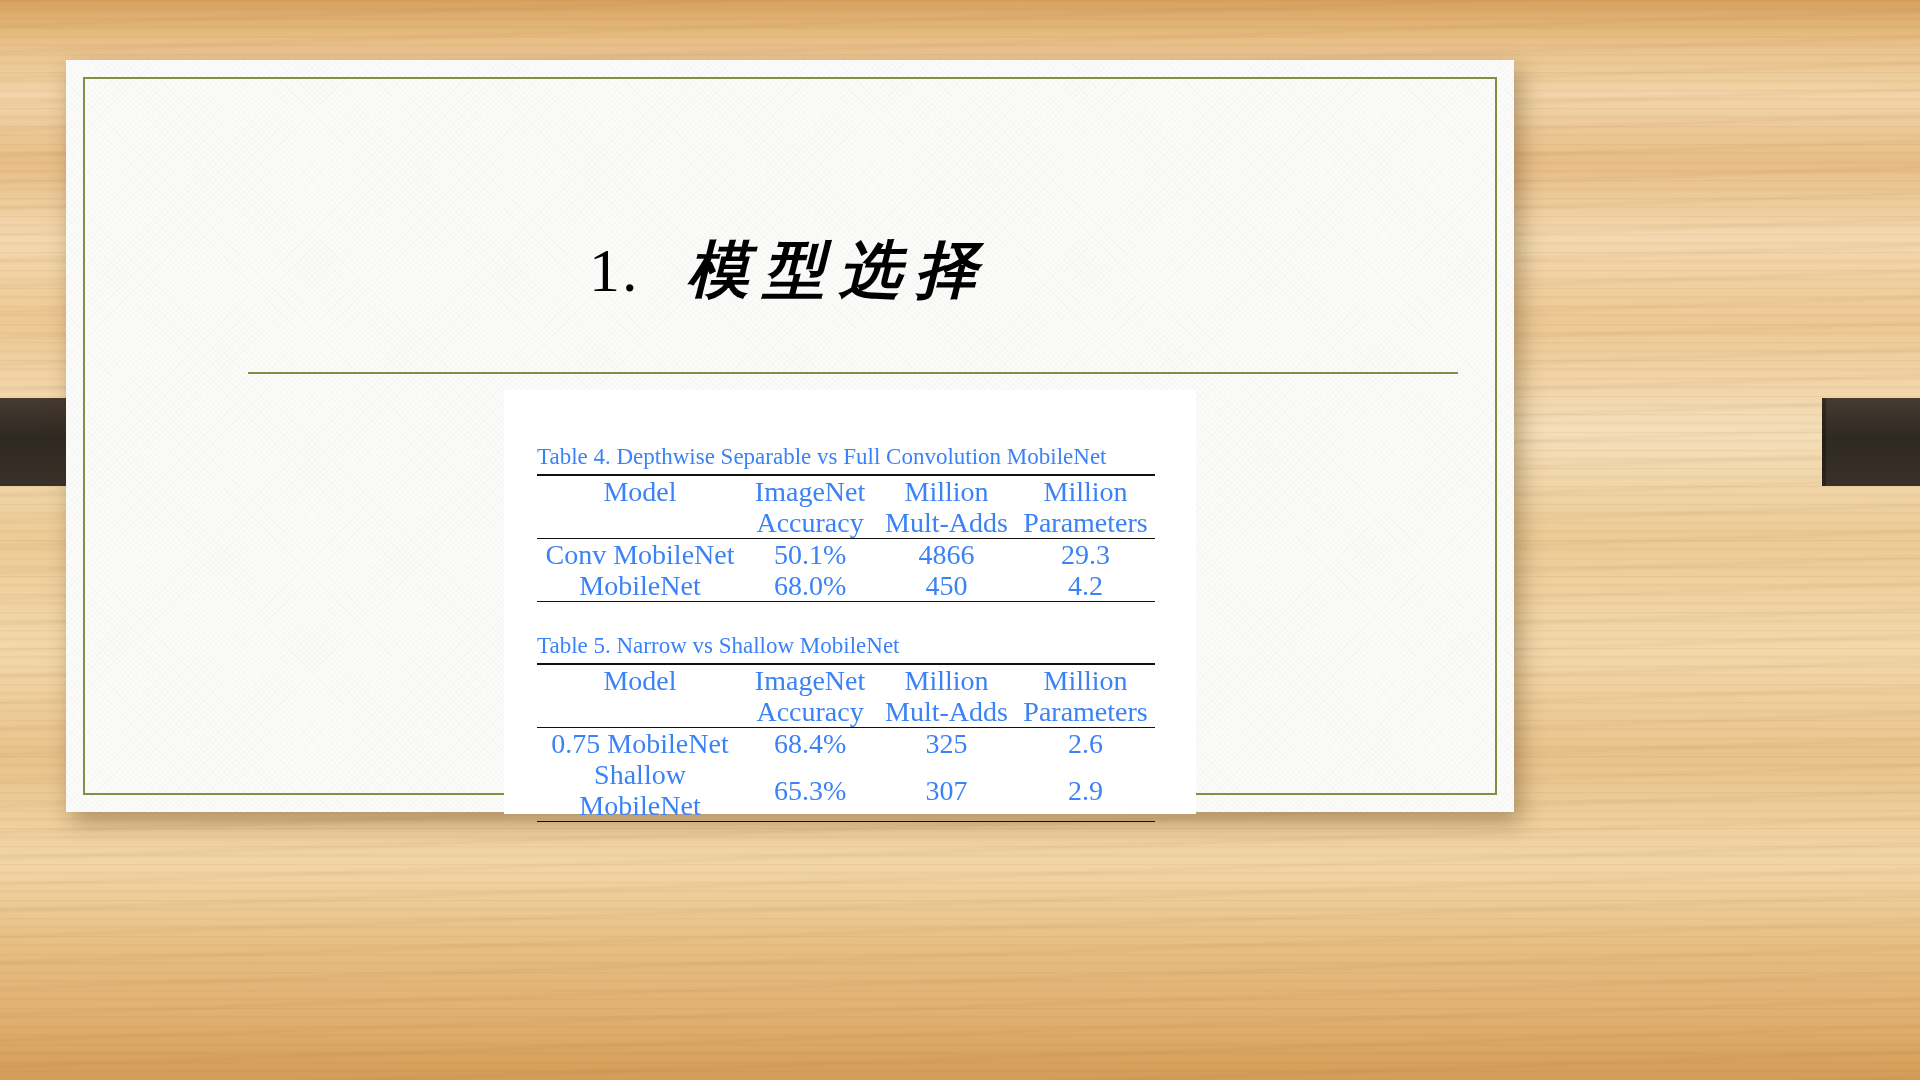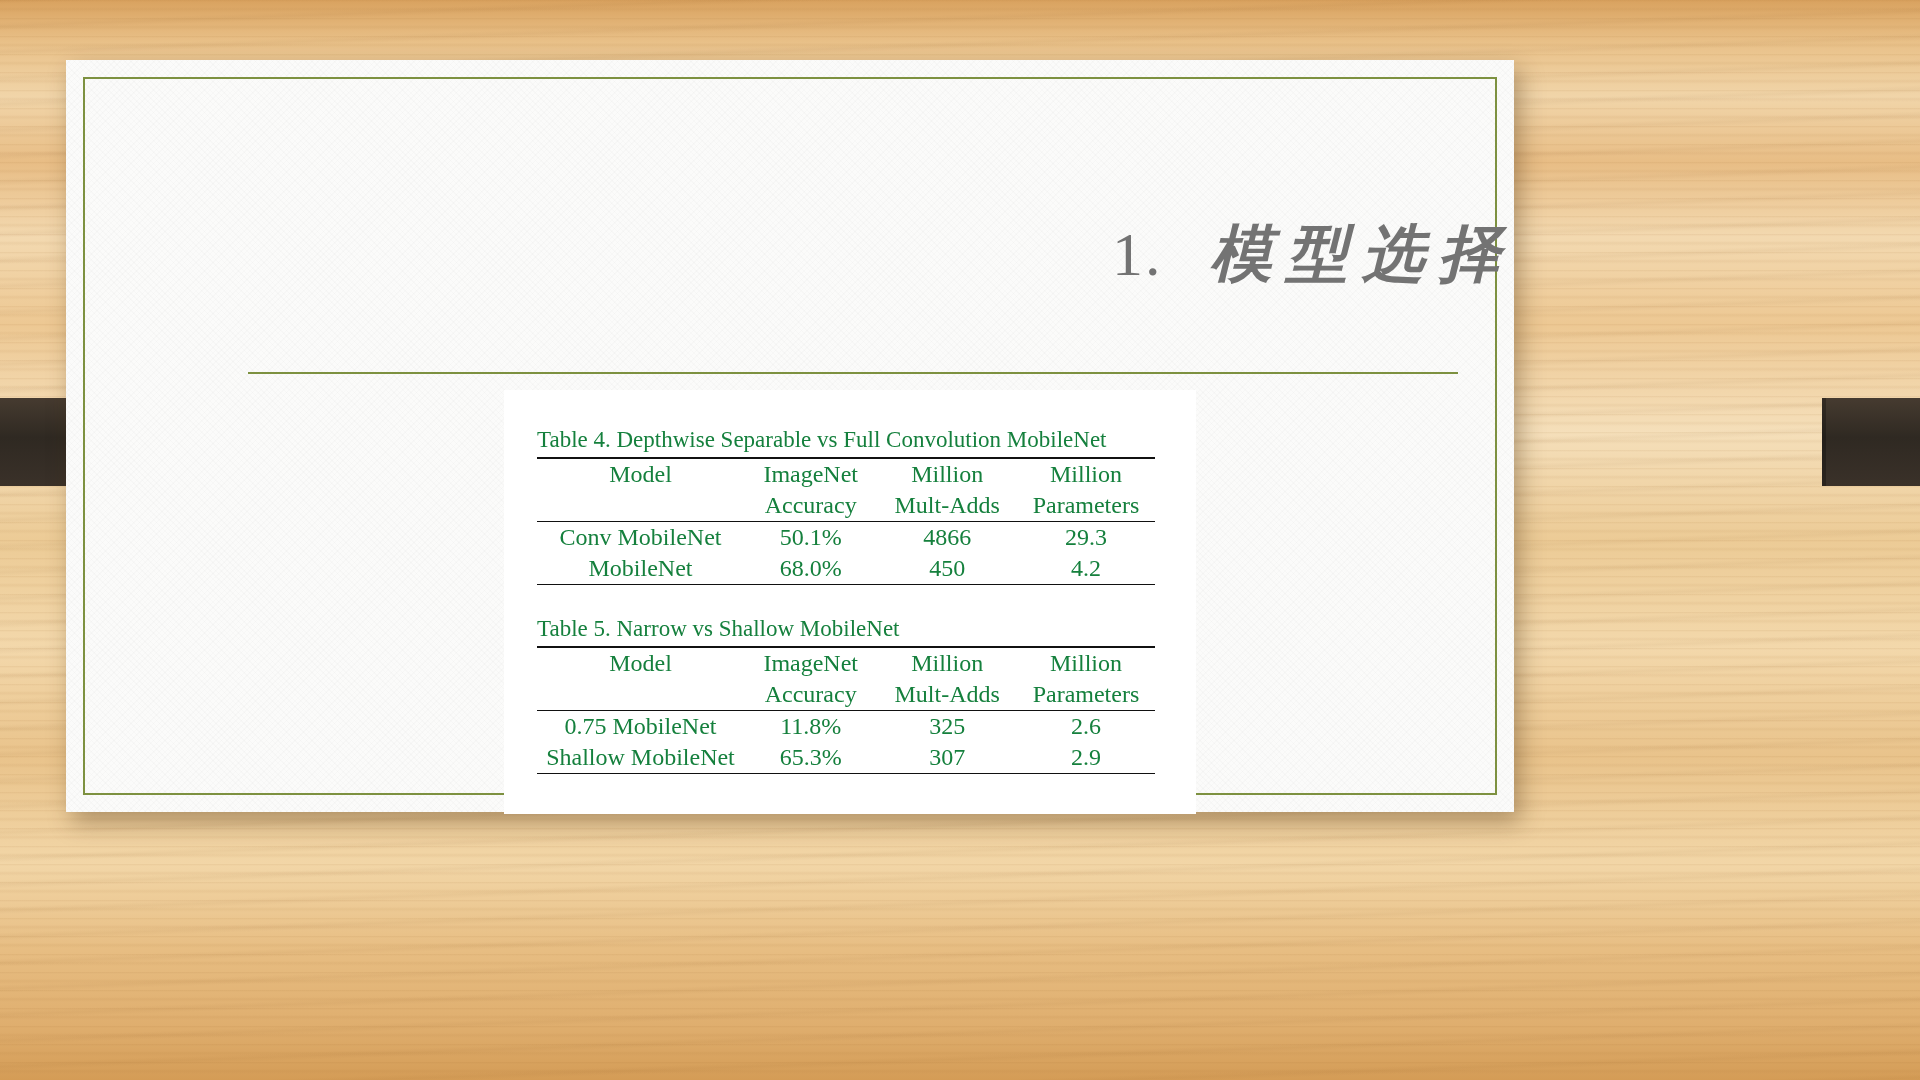--- a/index.html
+++ b/index.html
@@ -116,11 +116,11 @@
   .title {
     position: absolute;
     left: 0;
-    top: 152px;
+    top: 168px;
     width: 100%;
-    text-align: right;
+    text-align: center;
     font-size: 62px;
-    color: #737373;
+    color: #000000;
     letter-spacing: 6px;
     white-space: nowrap;
   }

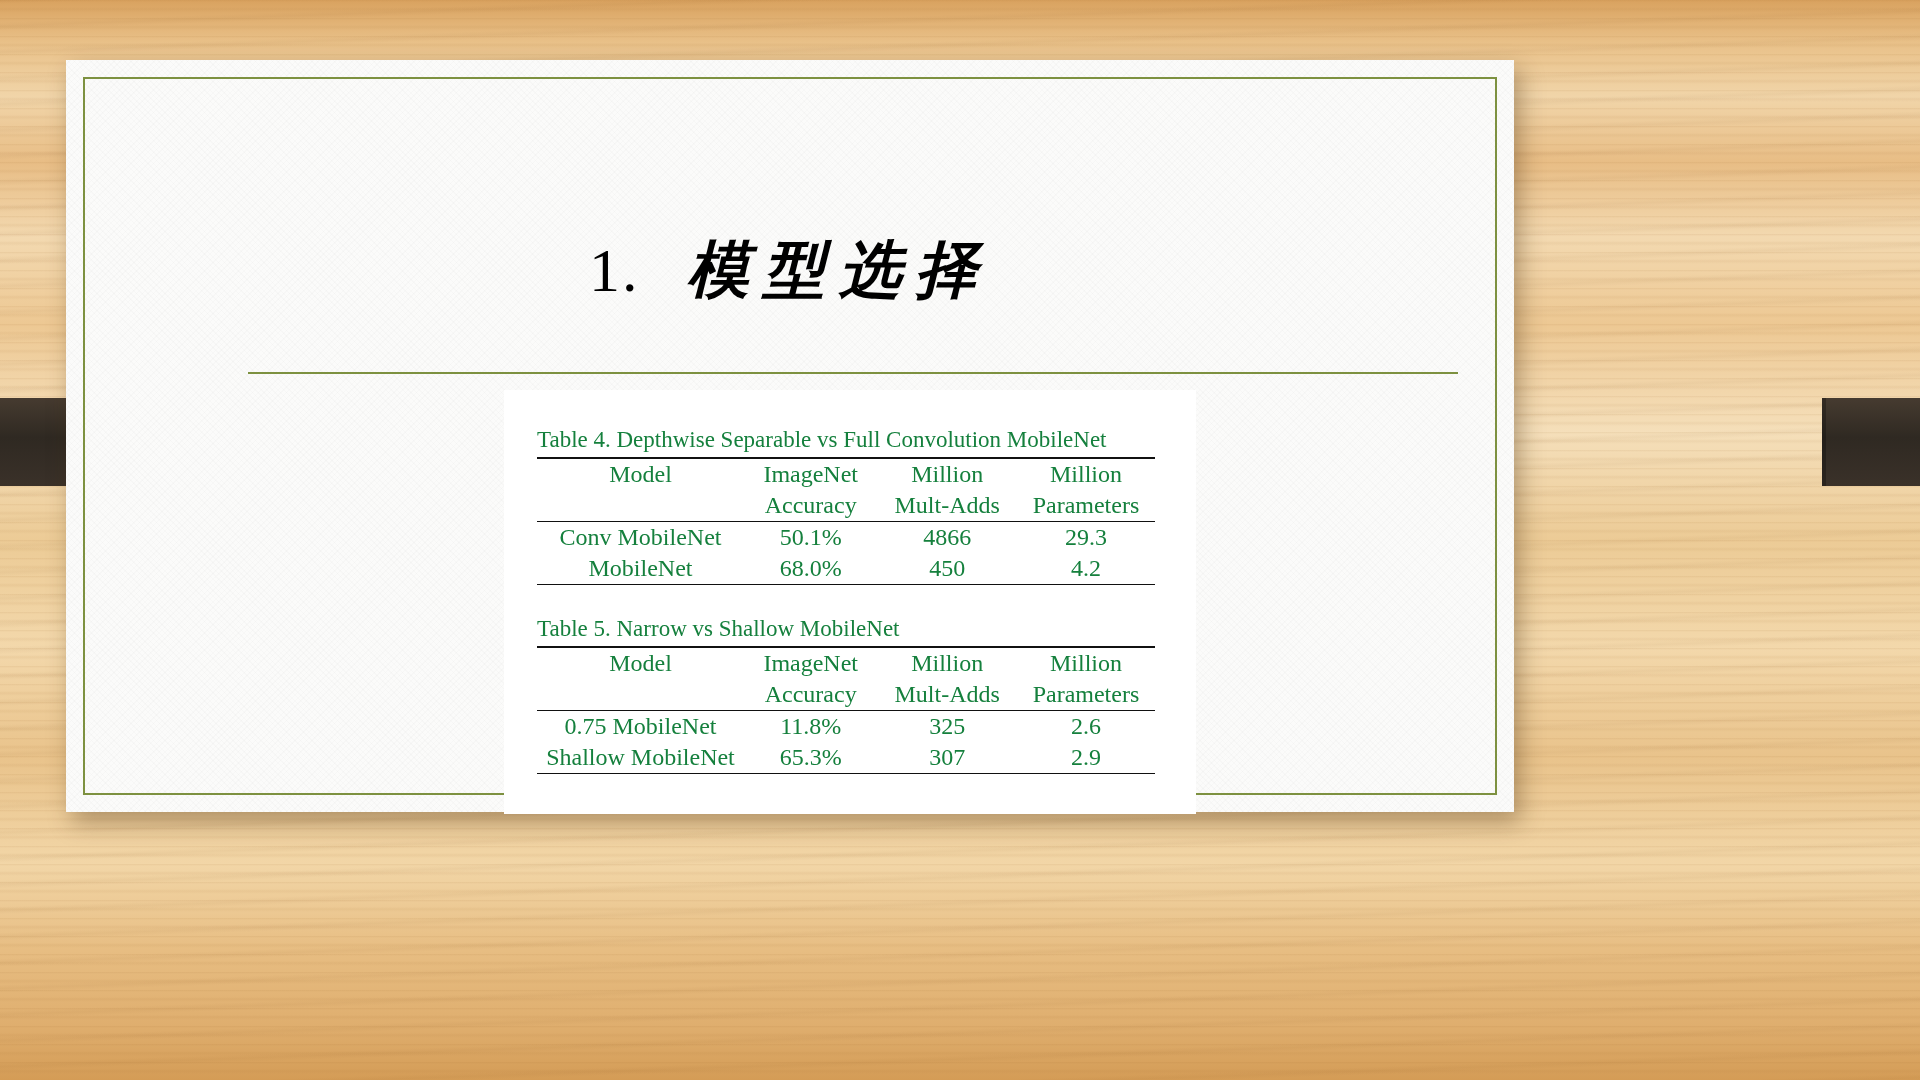--- a/index.html
+++ b/index.html
@@ -158,10 +158,10 @@
   .tbl-wrap {
     position: absolute;
     left: 33px;
-    top: 36px;
+    top: 53px;
     width: 618px;
     font-family: "Liberation Serif", serif;
-    color: #15803d;
+    color: #3b82f6;
   }
   .tbl-caption {
     font-size: 23px;

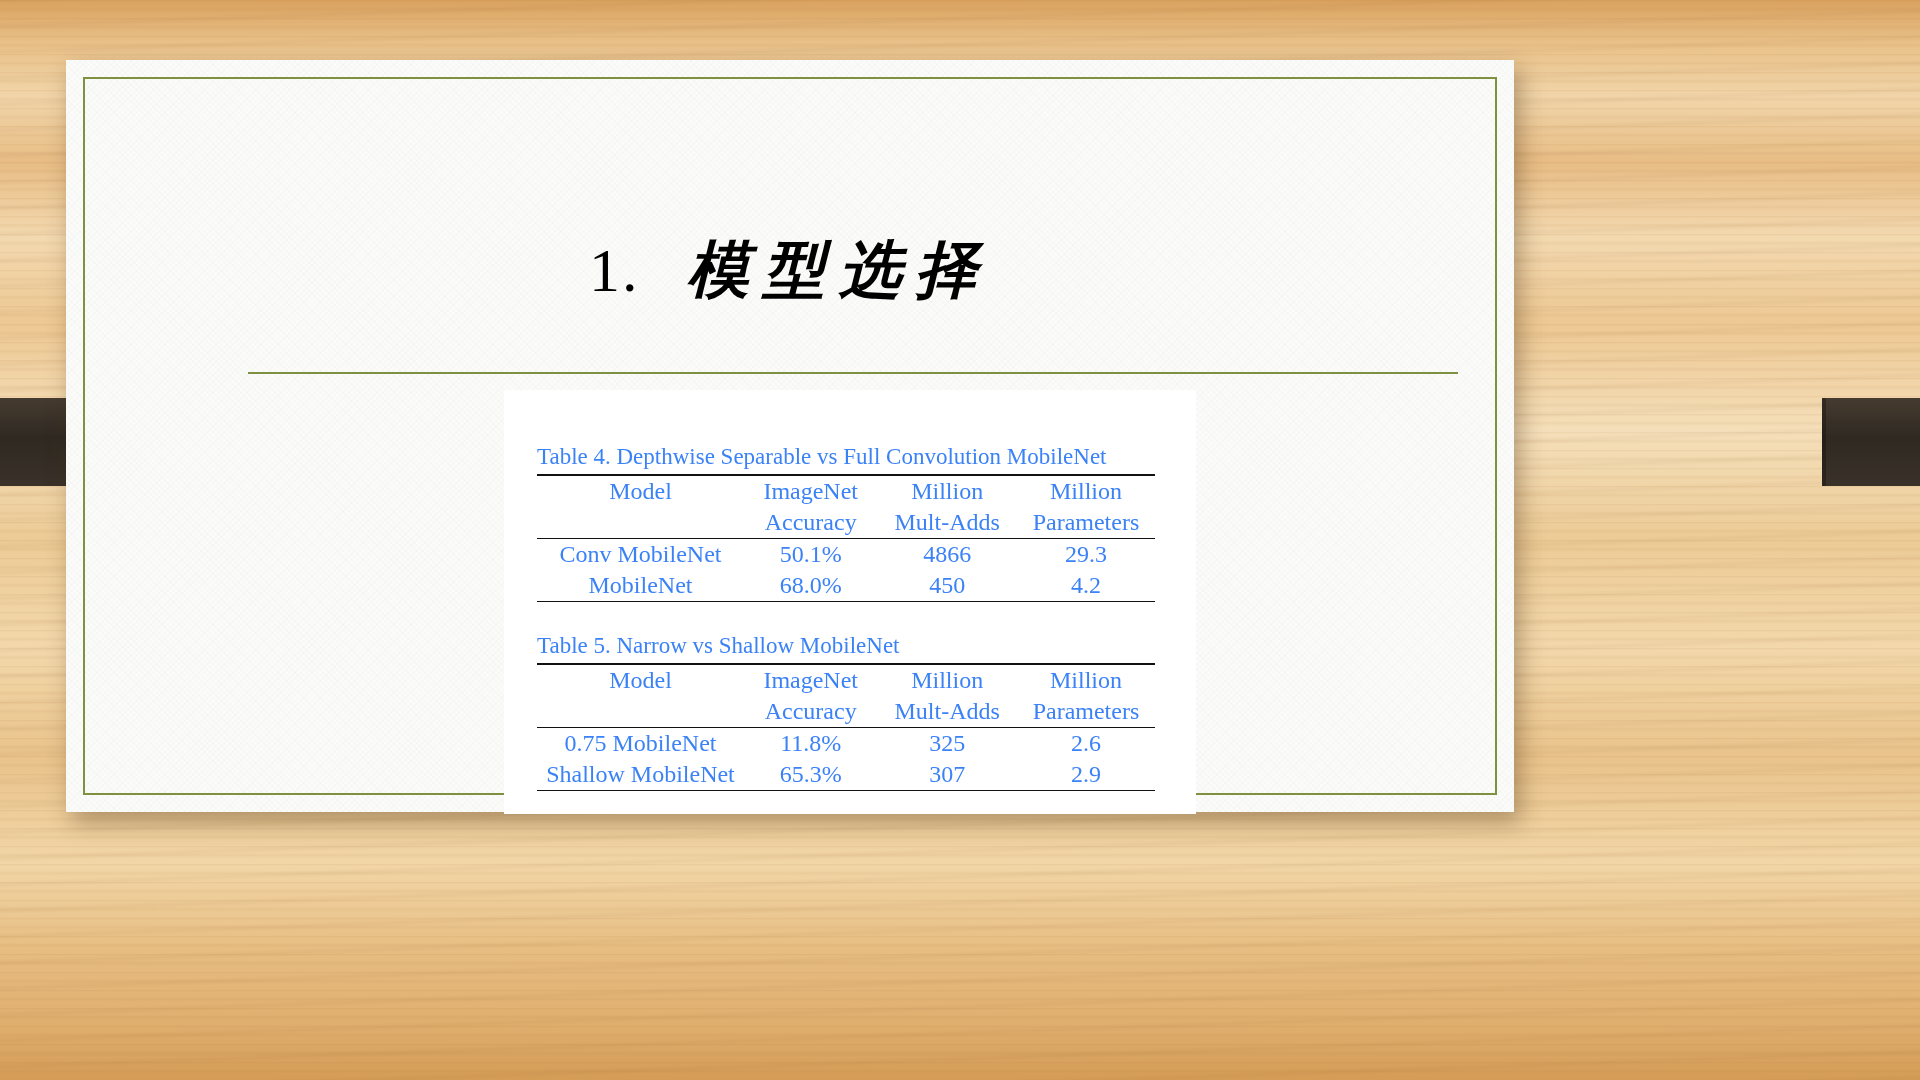--- a/index.html
+++ b/index.html
@@ -175,7 +175,7 @@
   table.paper {
     border-collapse: collapse;
     width: 618px;
-    font-size: 24px;
+    font-size: 28px;
     line-height: 31px;
   }
   table.paper td, table.paper th {

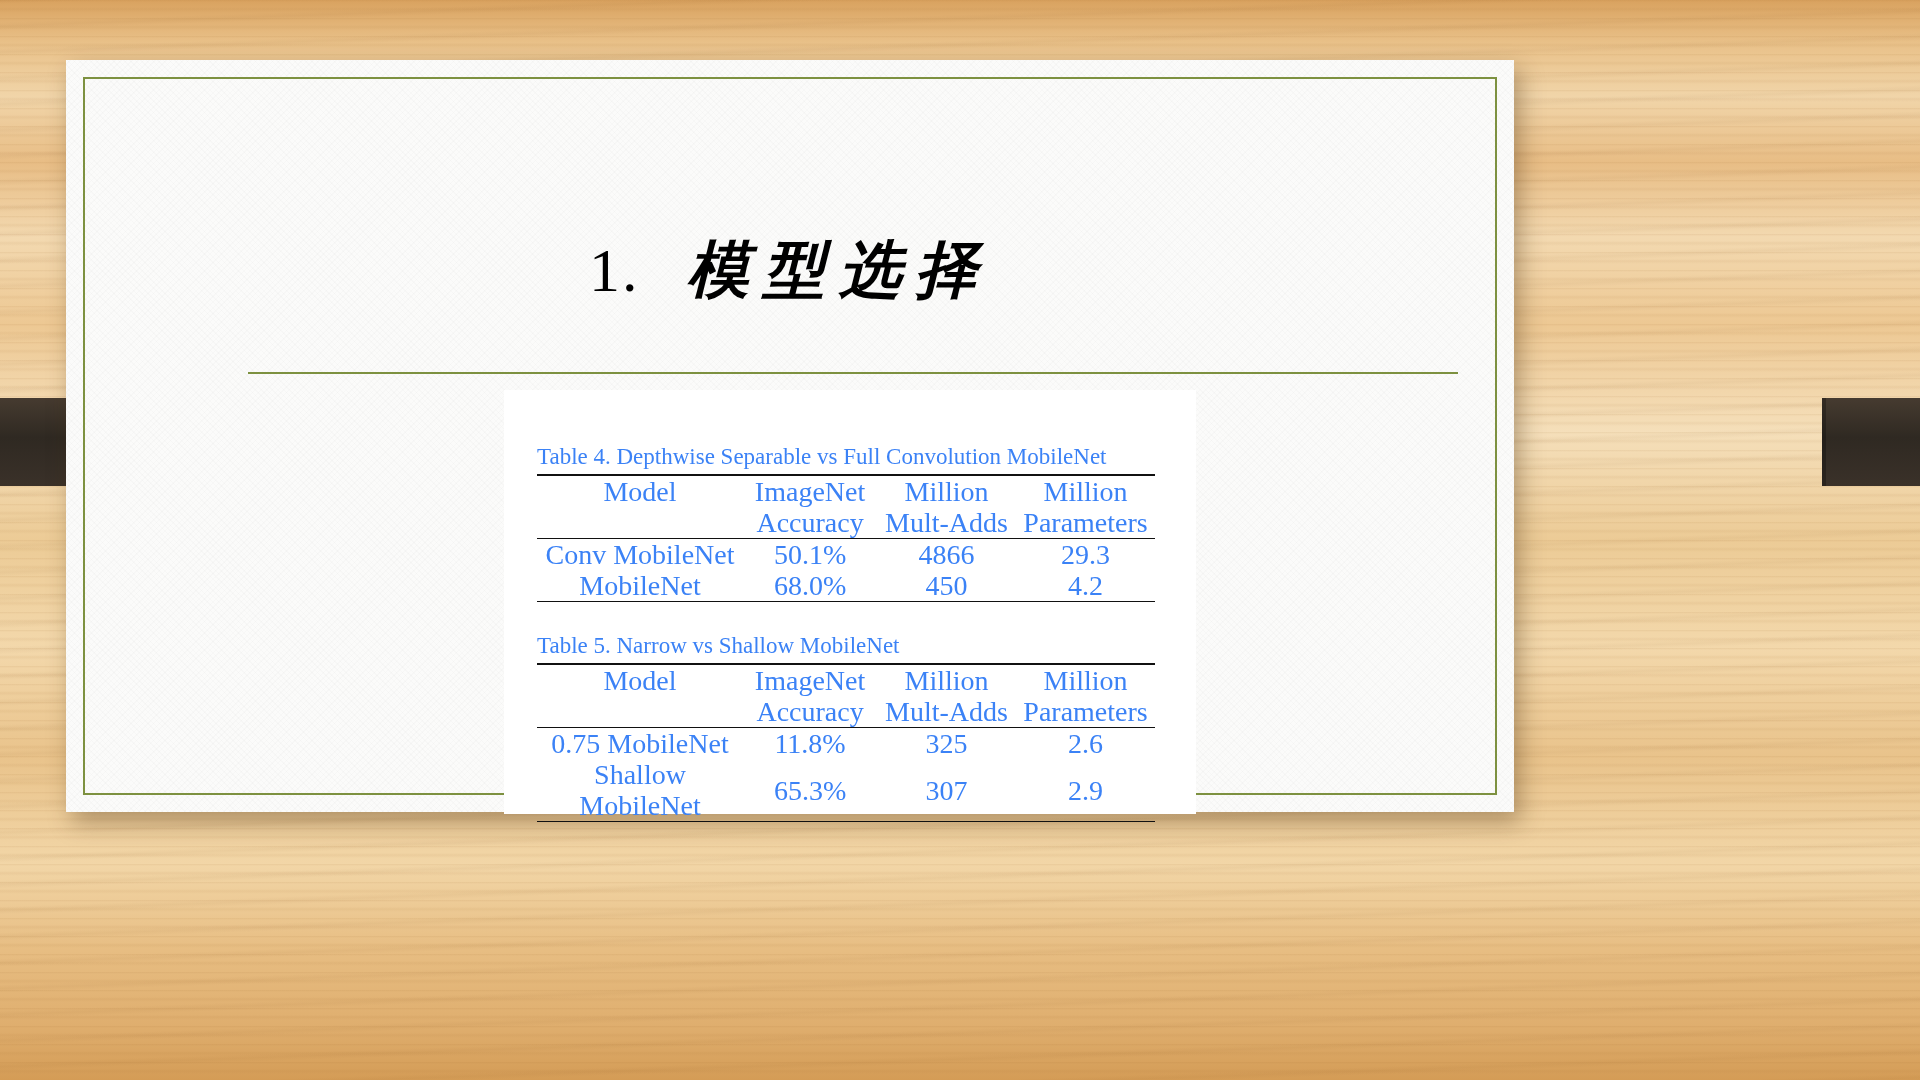--- a/index.html
+++ b/index.html
@@ -267,7 +267,7 @@
             </tr>
             <tr class="rule-mid">
               <td>0.75 MobileNet</td>
-              <td>11.8%</td>
+              <td>68.4%</td>
               <td>325</td>
               <td>2.6</td>
             </tr>

